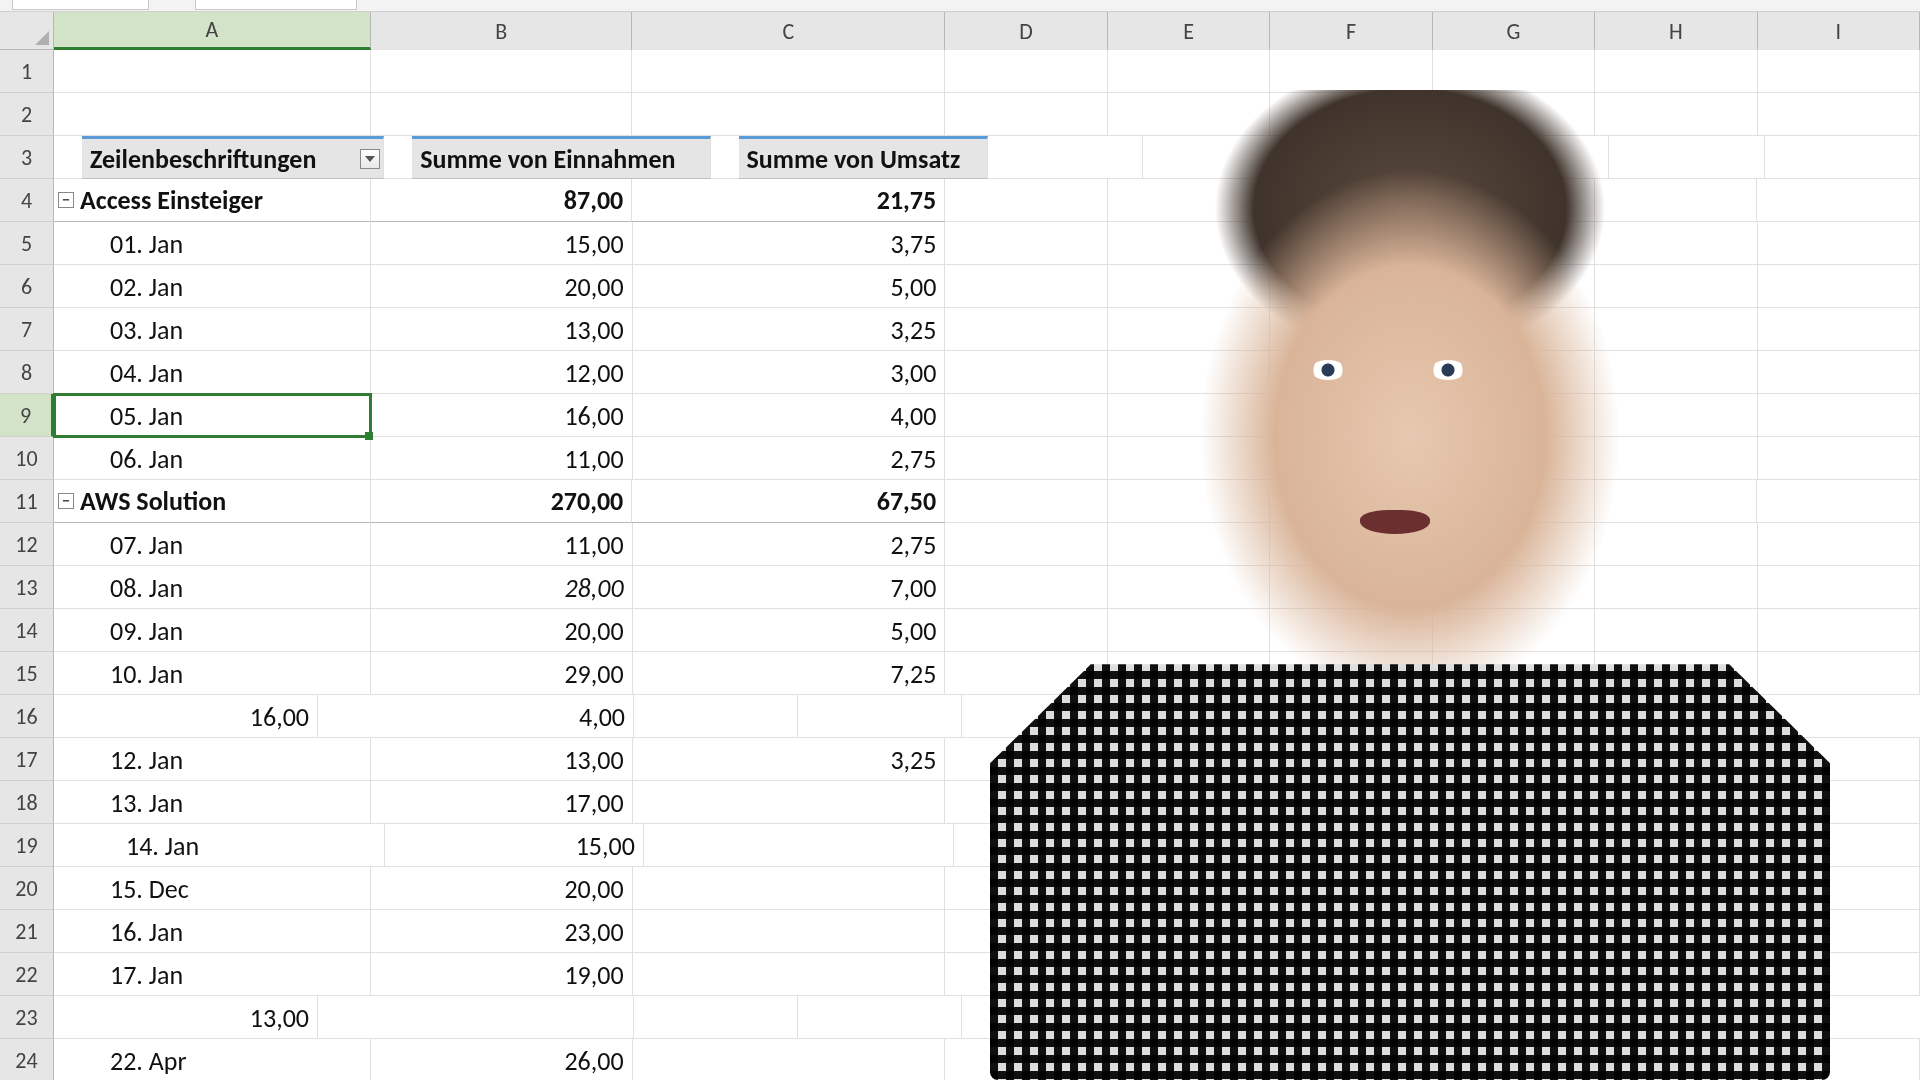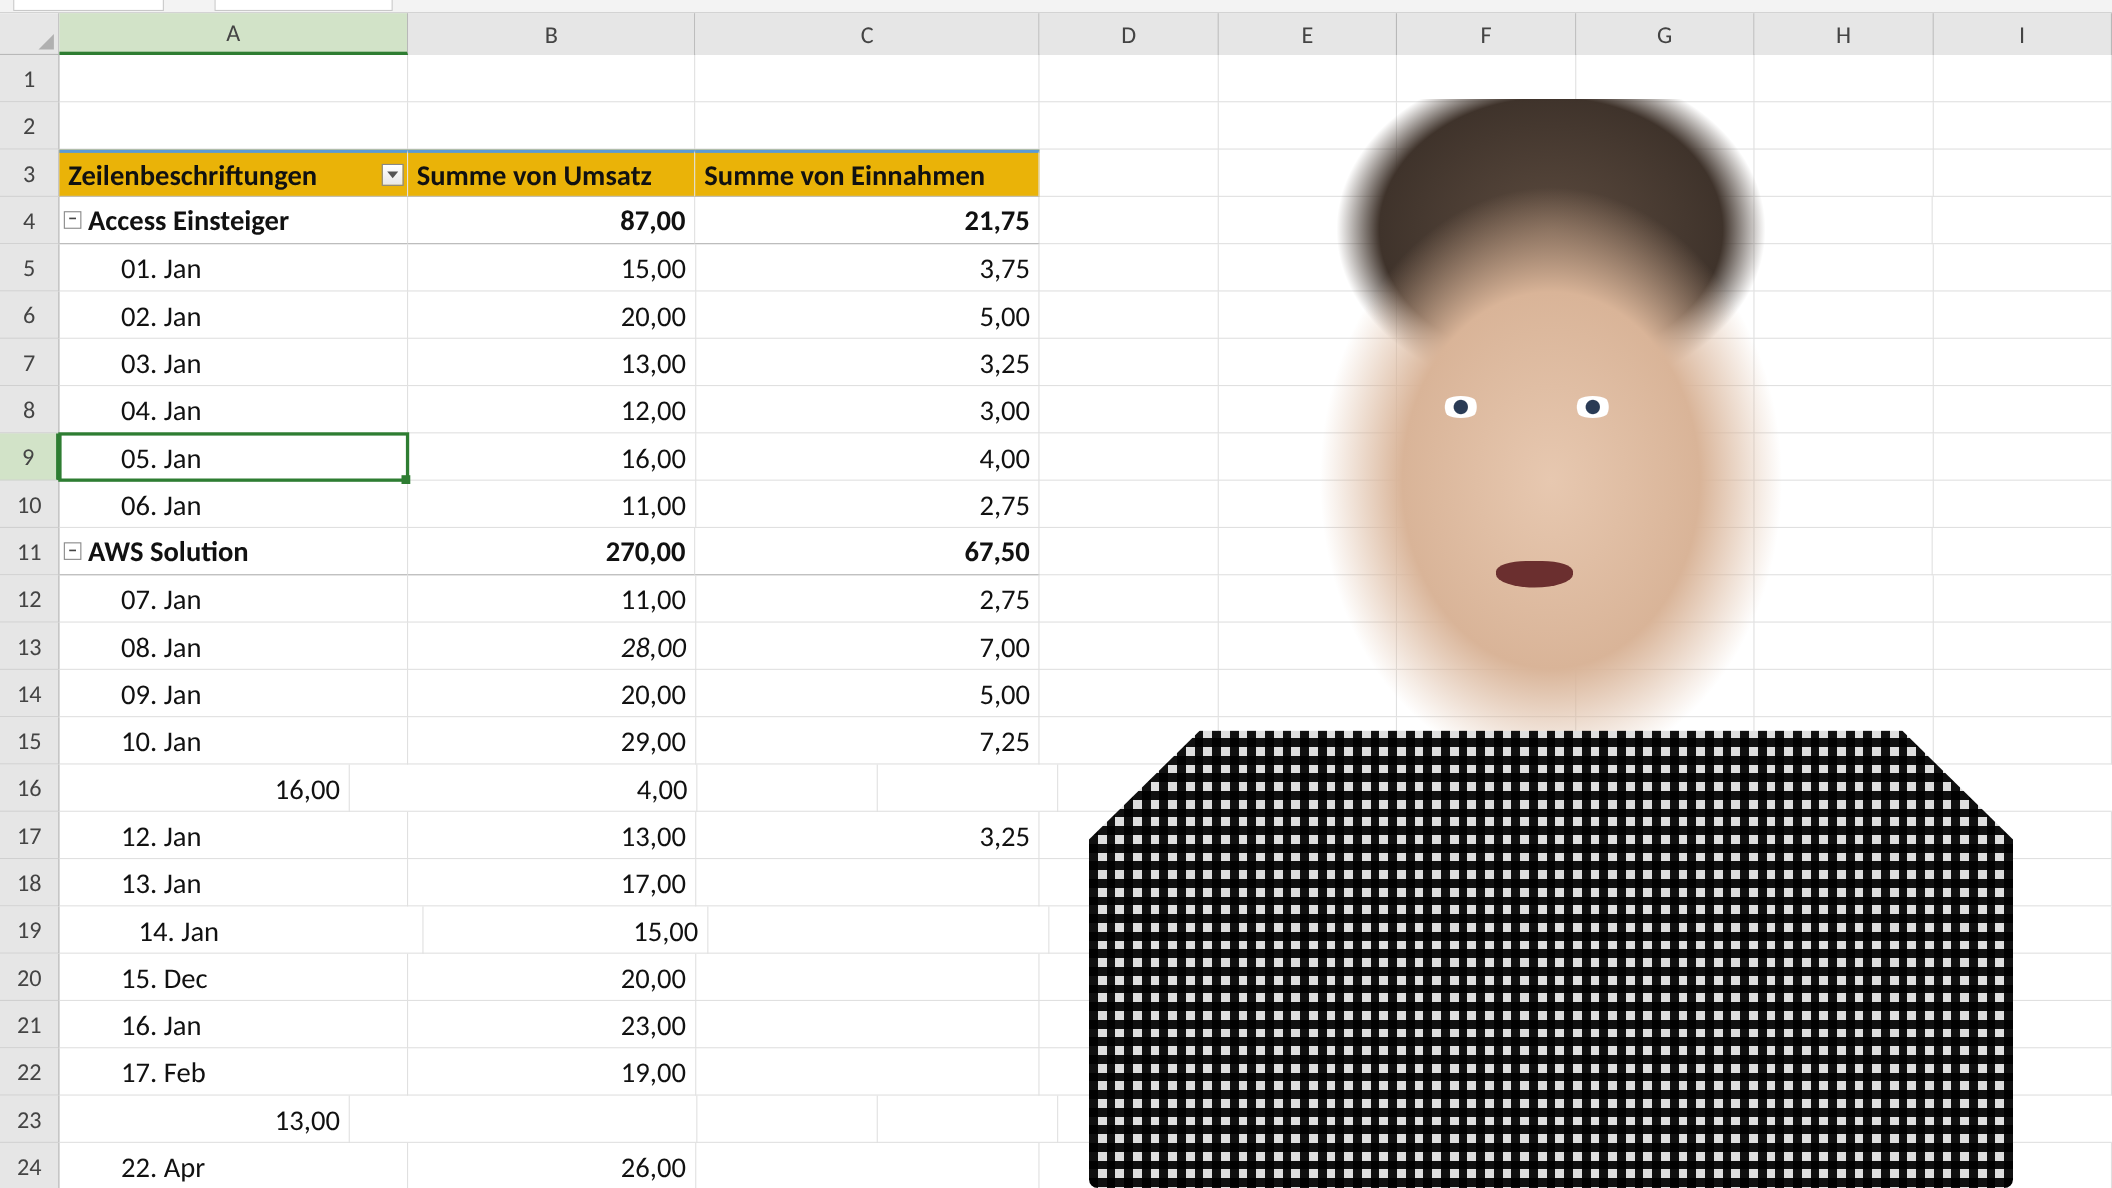--- a/index.html
+++ b/index.html
@@ -124,9 +124,10 @@
   .cell.num { justify-content: flex-end; text-align: right; }
   .cell.hdr {
     font-weight: 700;
-    background: #eab308;
+    background: #e5e5e5;
     border-top: 3px solid #5b9bd5;
     border-bottom: 1px solid #c0c0c0;
+    margin-left: 28px;
   }
   .cell.group {
     font-weight: 700;

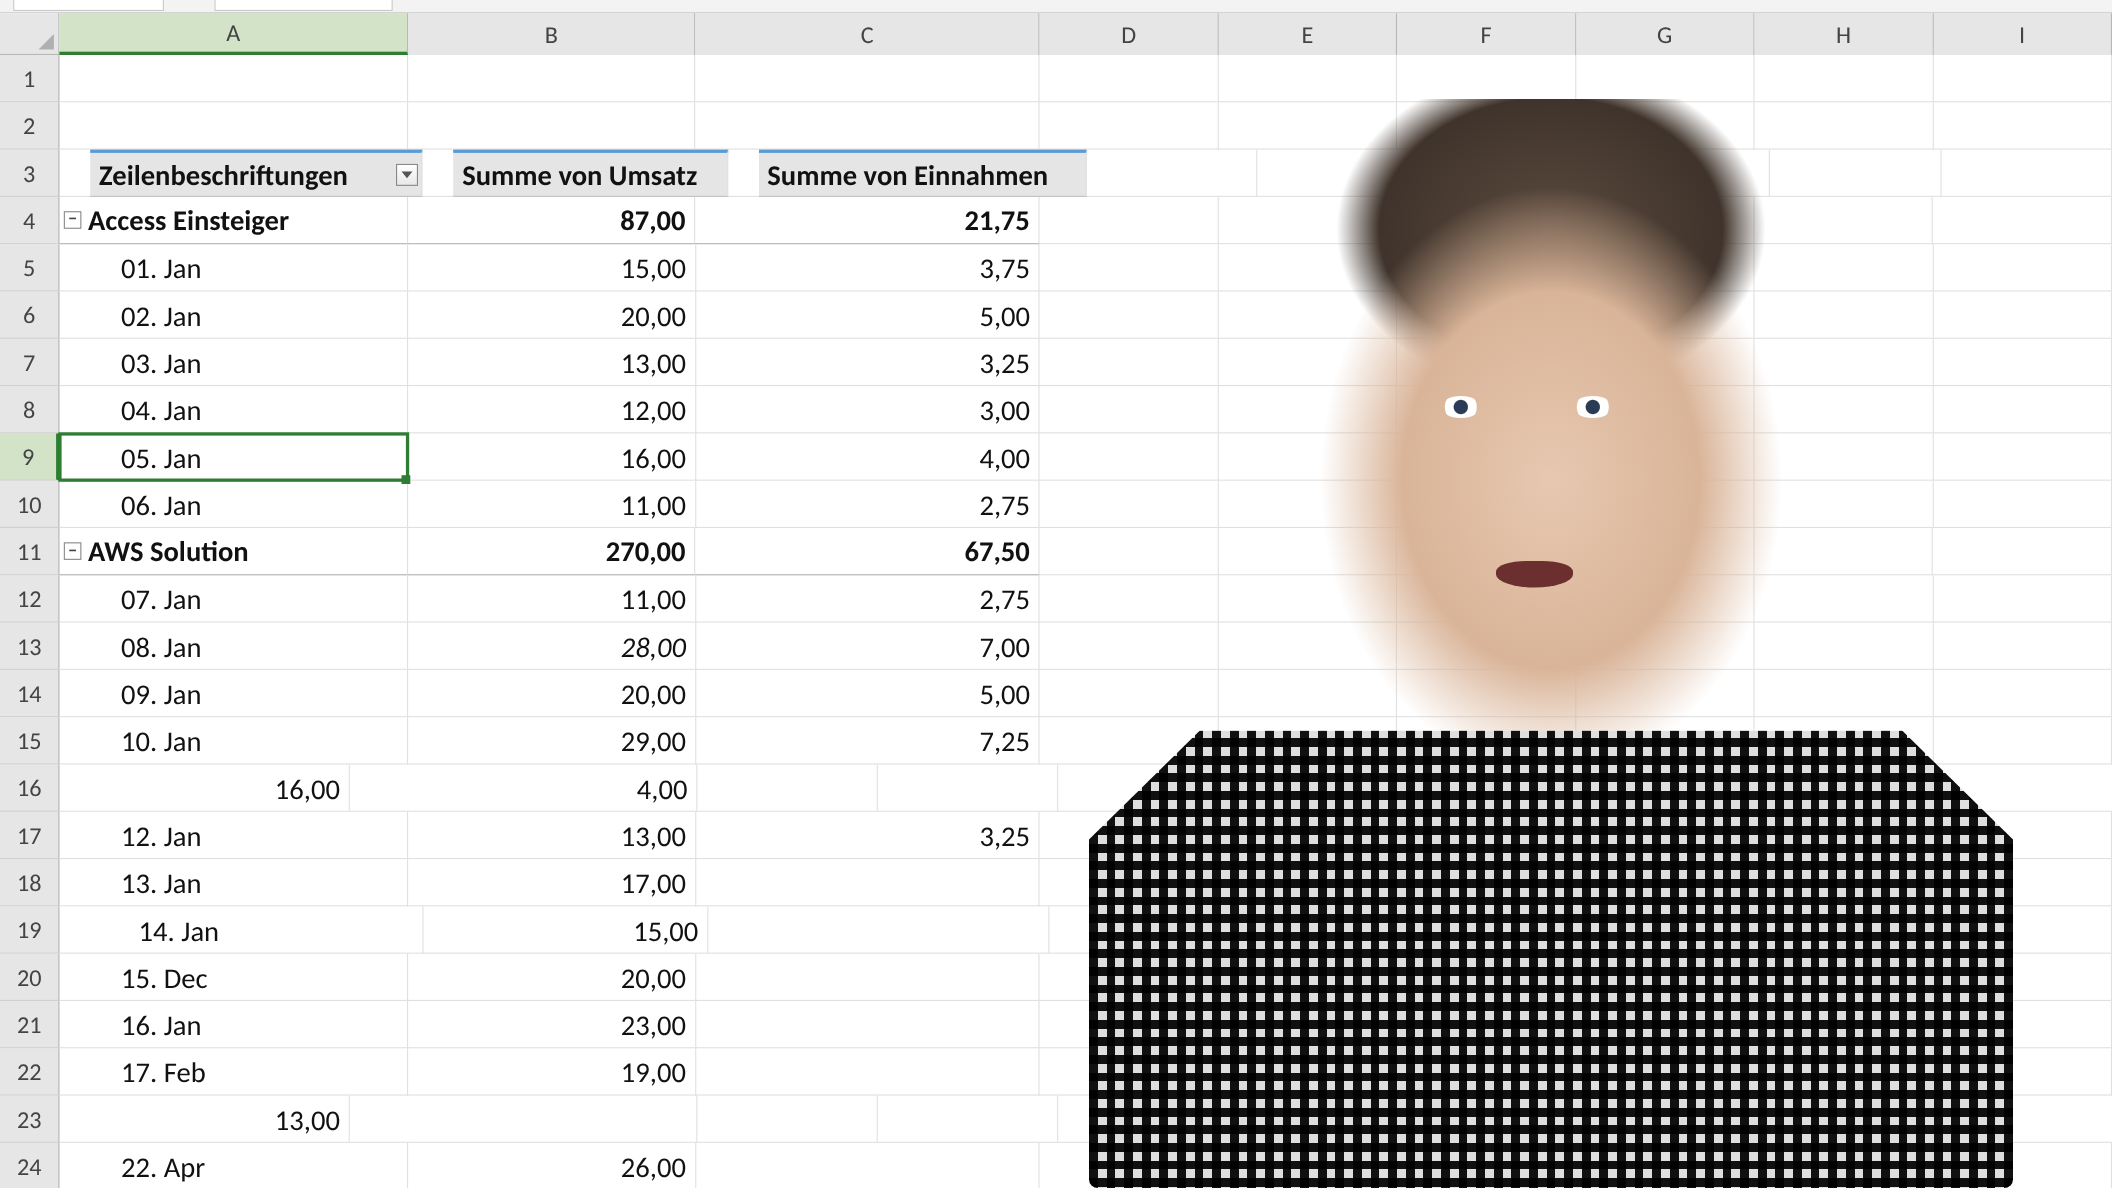--- a/index.html
+++ b/index.html
@@ -303,8 +303,8 @@
           <span>Zeilenbeschriftungen</span>
           <div class="filter-btn"></div>
         </div>
+        <div class="cell hdr" style="width: 316px;">Summe von Einnahmen</div>
         <div class="cell hdr" style="width: 264px;">Summe von Umsatz</div>
-        <div class="cell hdr" style="width: 316px;">Summe von Einnahmen</div>
         <div class="cell " style="width: 164px;"></div>
         <div class="cell " style="width: 164px;"></div>
         <div class="cell " style="width: 164px;"></div>

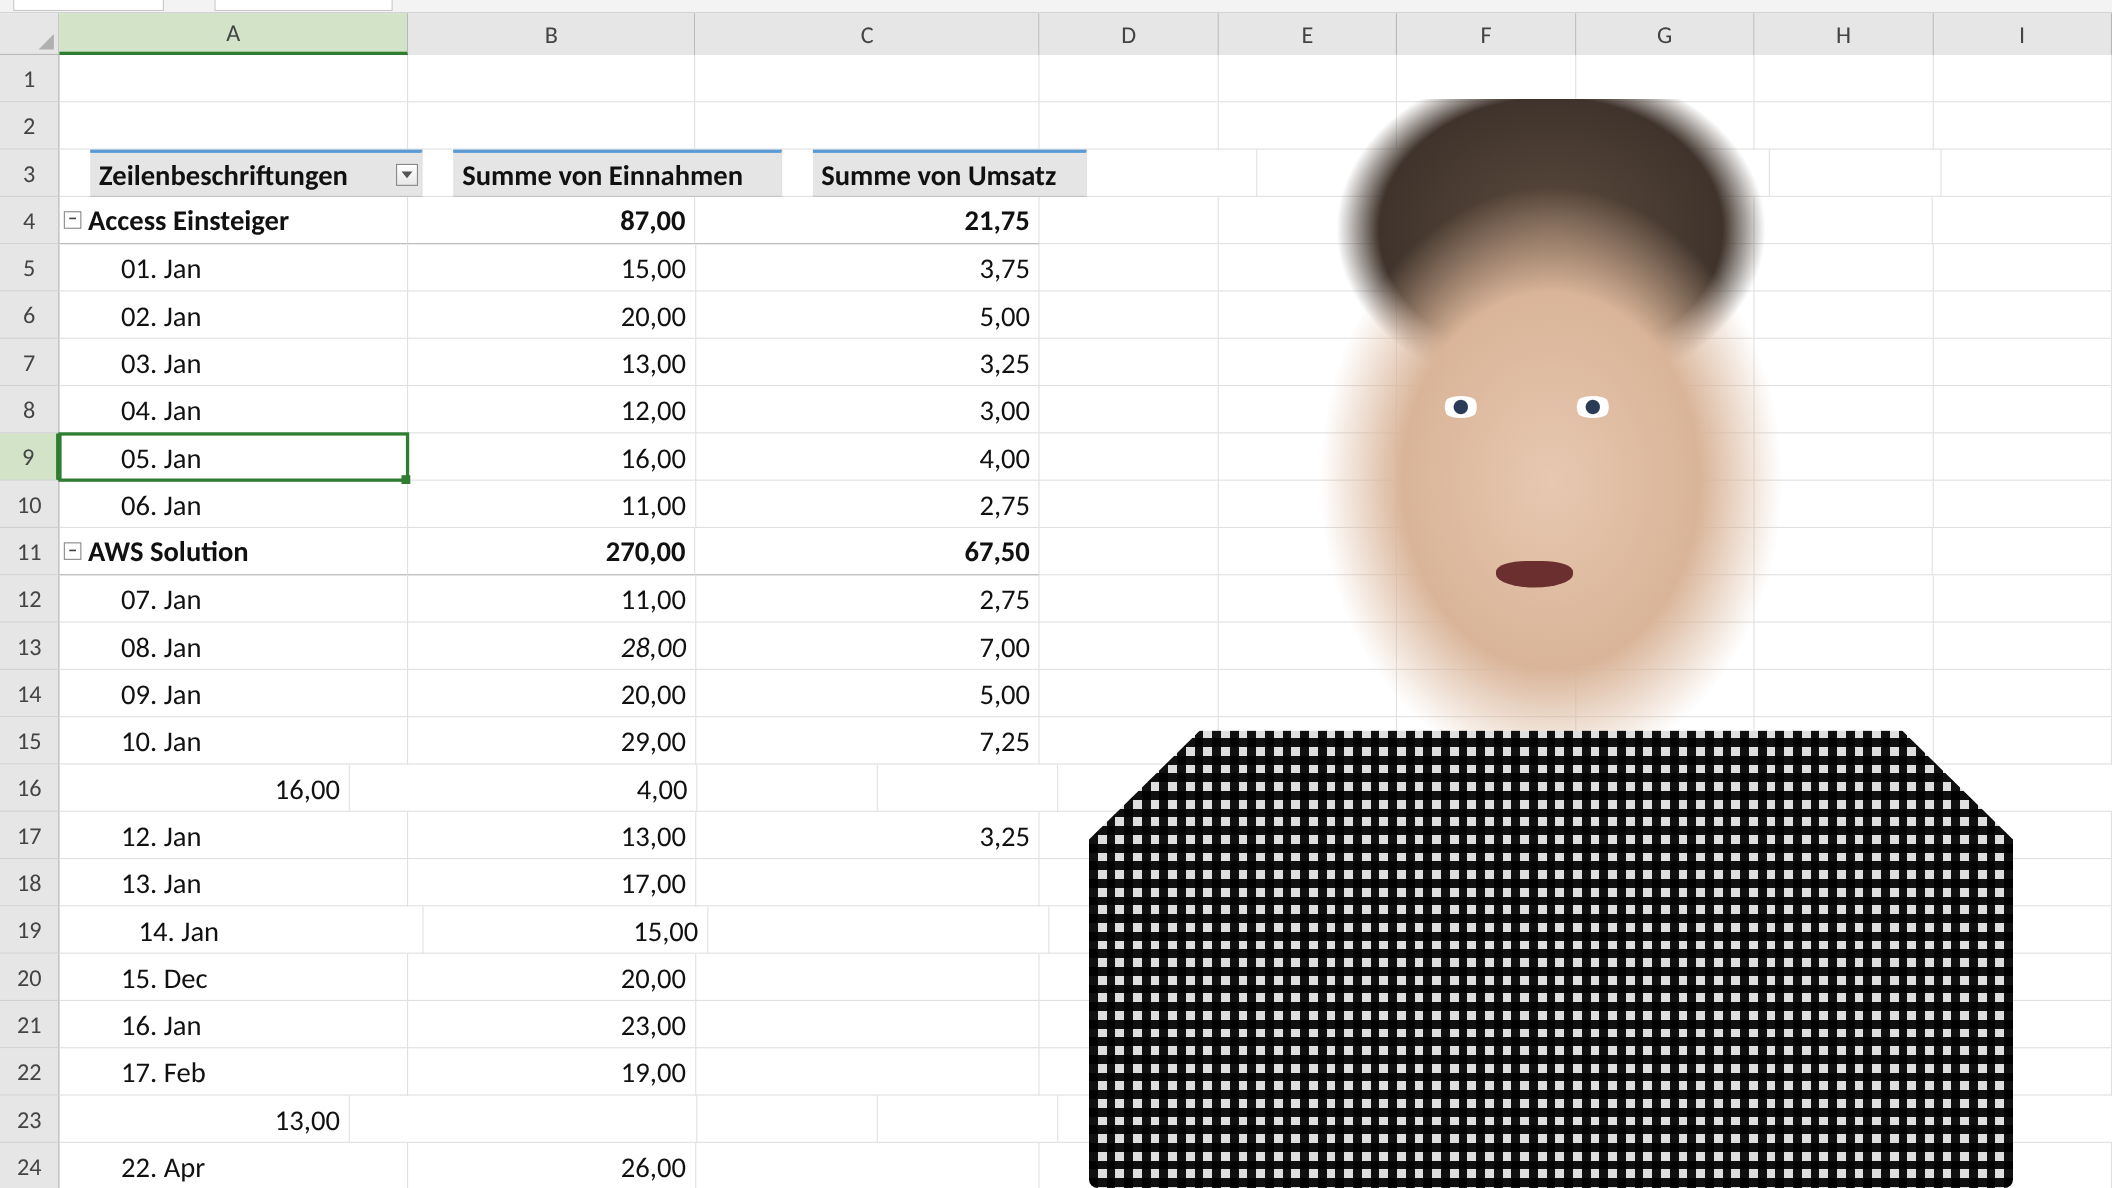--- a/index.html
+++ b/index.html
@@ -516,7 +516,7 @@
         <div class="cell " style="width: 164px;"></div>
       </div>
       <div class="grow">
-        <div class="cell indent" style="width: 320px;">17. Feb</div>
+        <div class="cell indent" style="width: 320px;">17. Jan</div>
         <div class="cell num" style="width: 264px;">19,00</div>
         <div class="cell num" style="width: 316px;"></div>
         <div class="cell " style="width: 164px;"></div>

